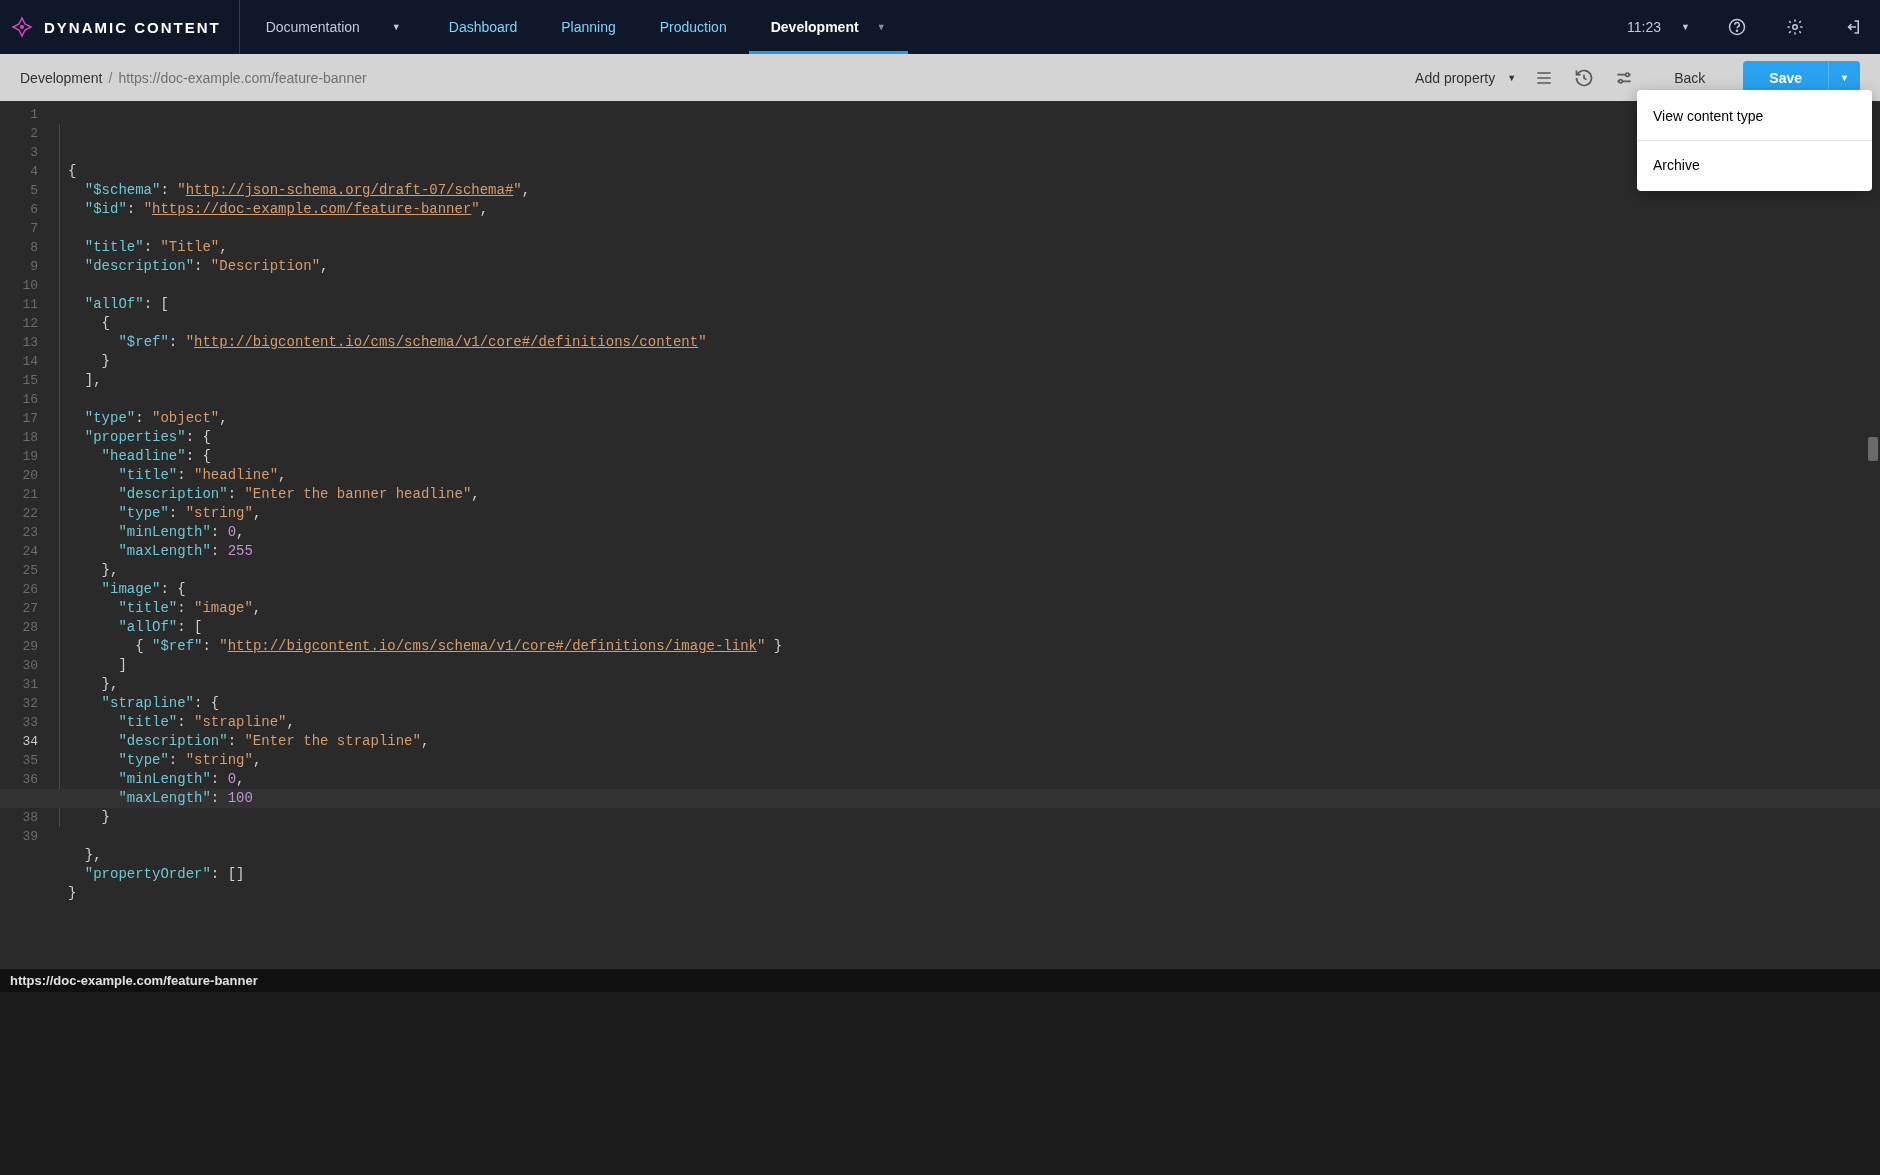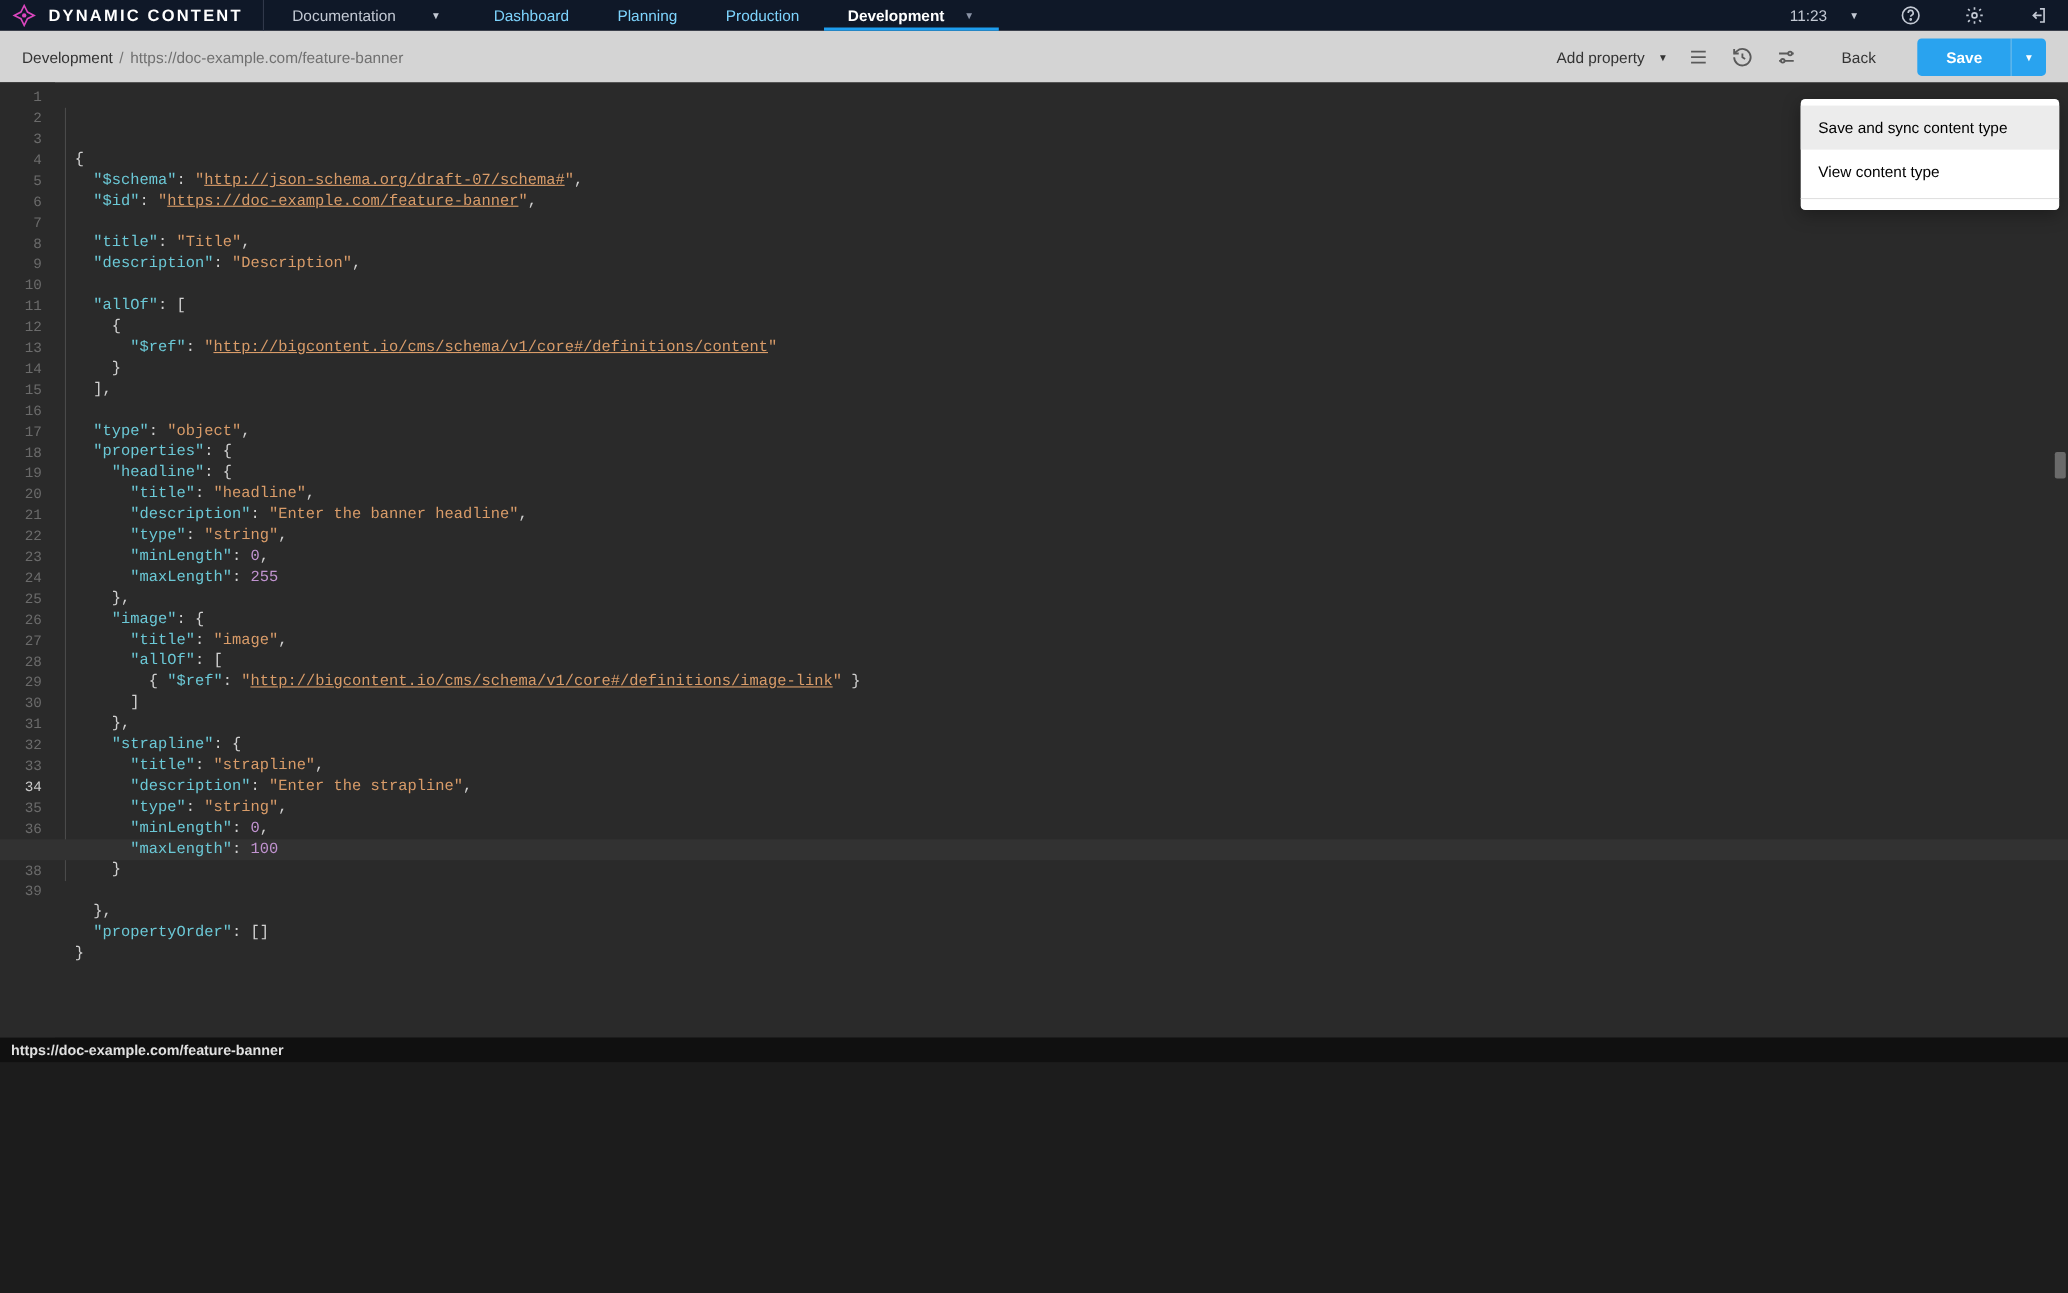--- a/index.html
+++ b/index.html
@@ -13,7 +13,7 @@
 
 
 .topbar {
-  height: 28px;
+  height: 54px;
   background: #0f1828;
   display: flex;
   align-items: center;

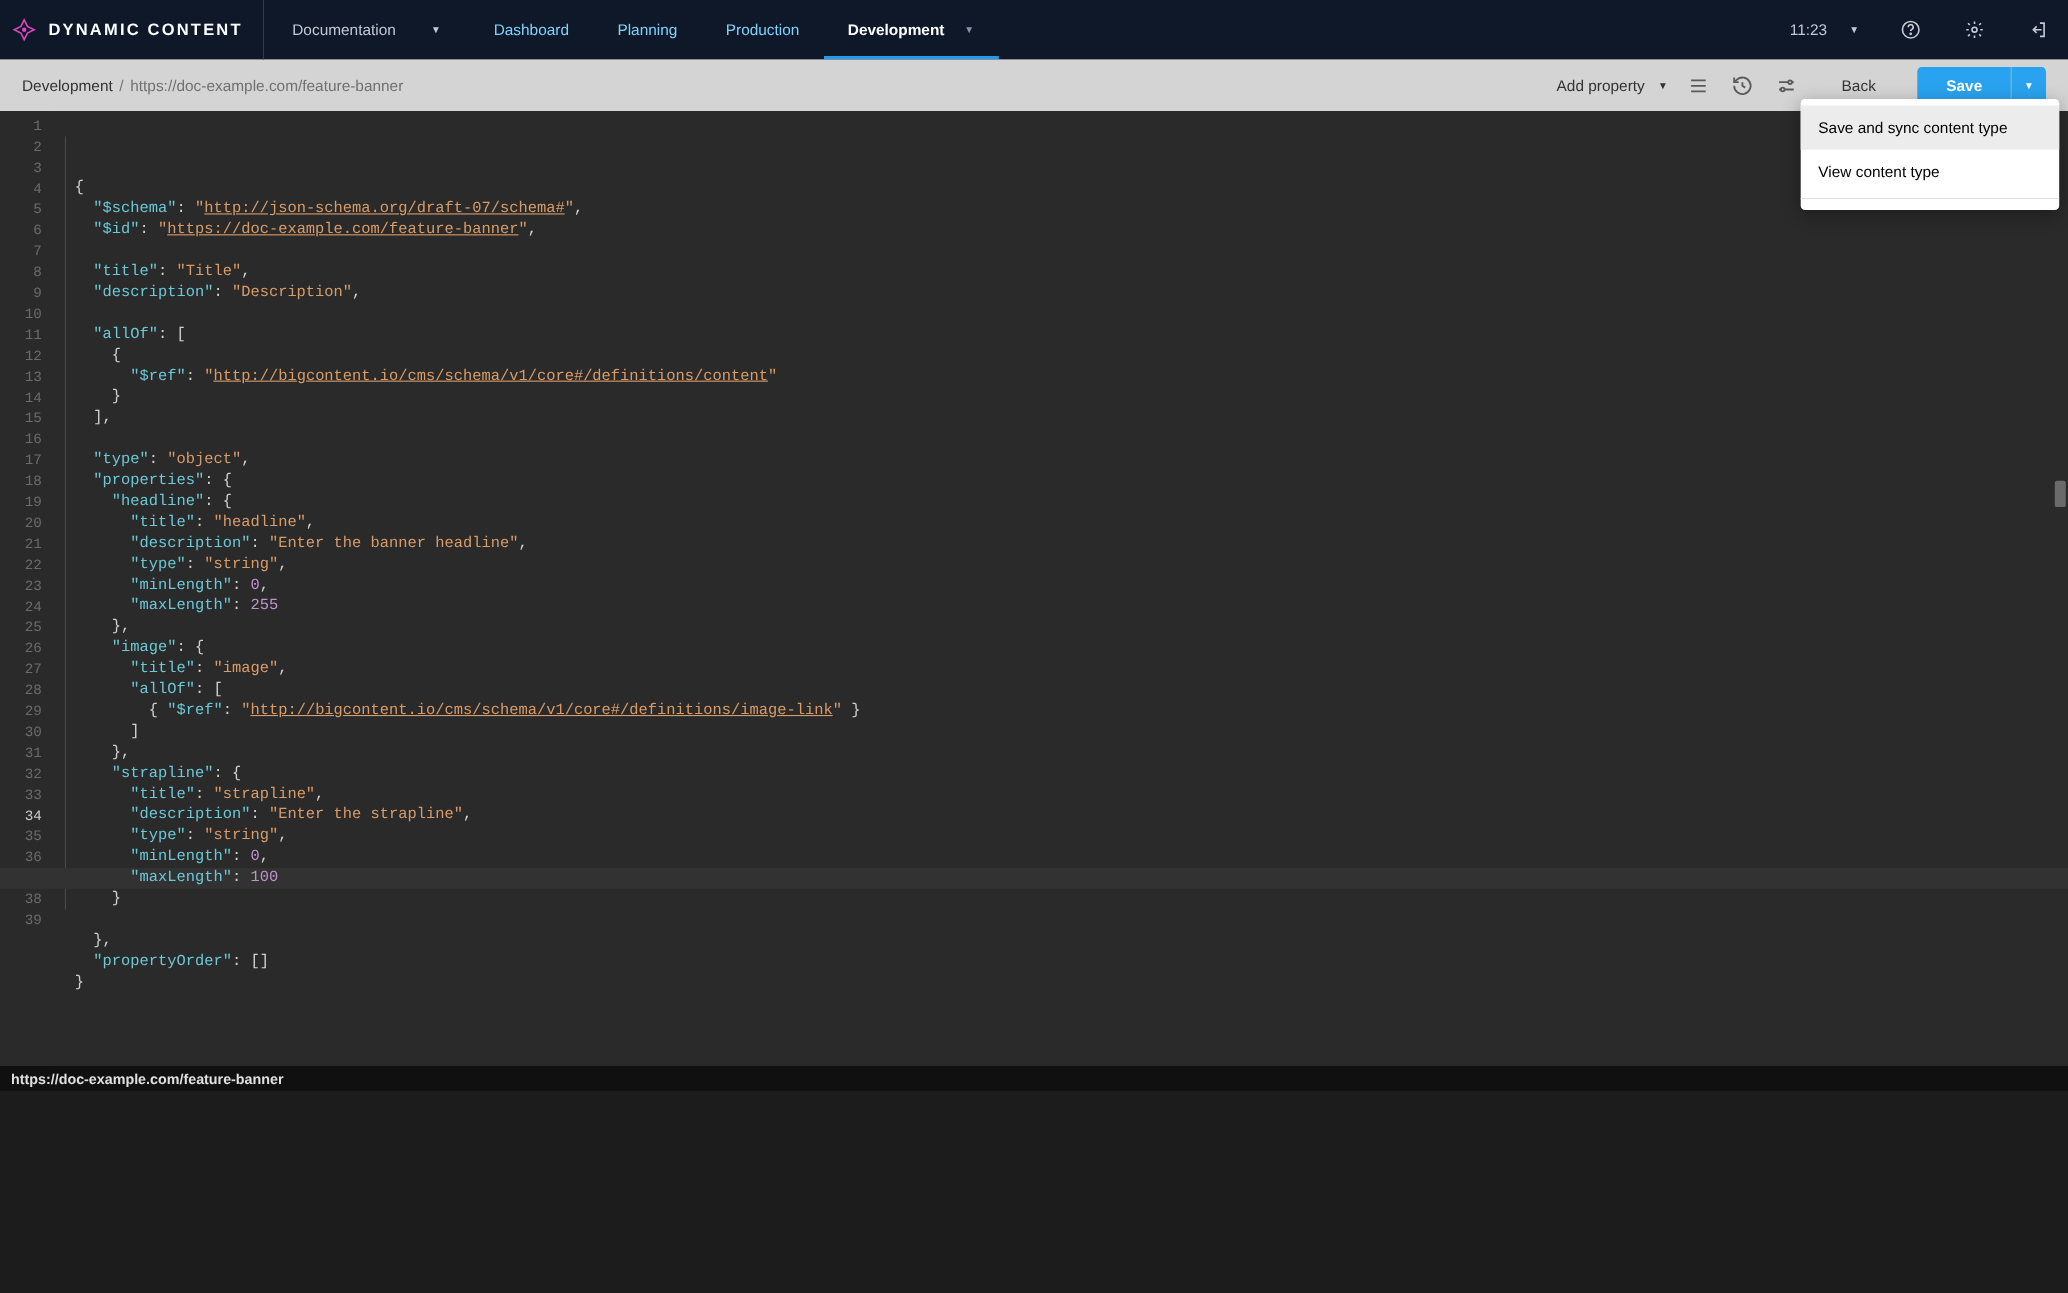--- a/index.html
+++ b/index.html
@@ -317,7 +317,6 @@
 </div>
 
 <div class="dropdown">
-  <div class="dd-item hover"><span>Save and sync content type</span></div>
   <div class="dd-item"><span>View content type</span></div>
   <div class="dd-divider"></div>
 </div>

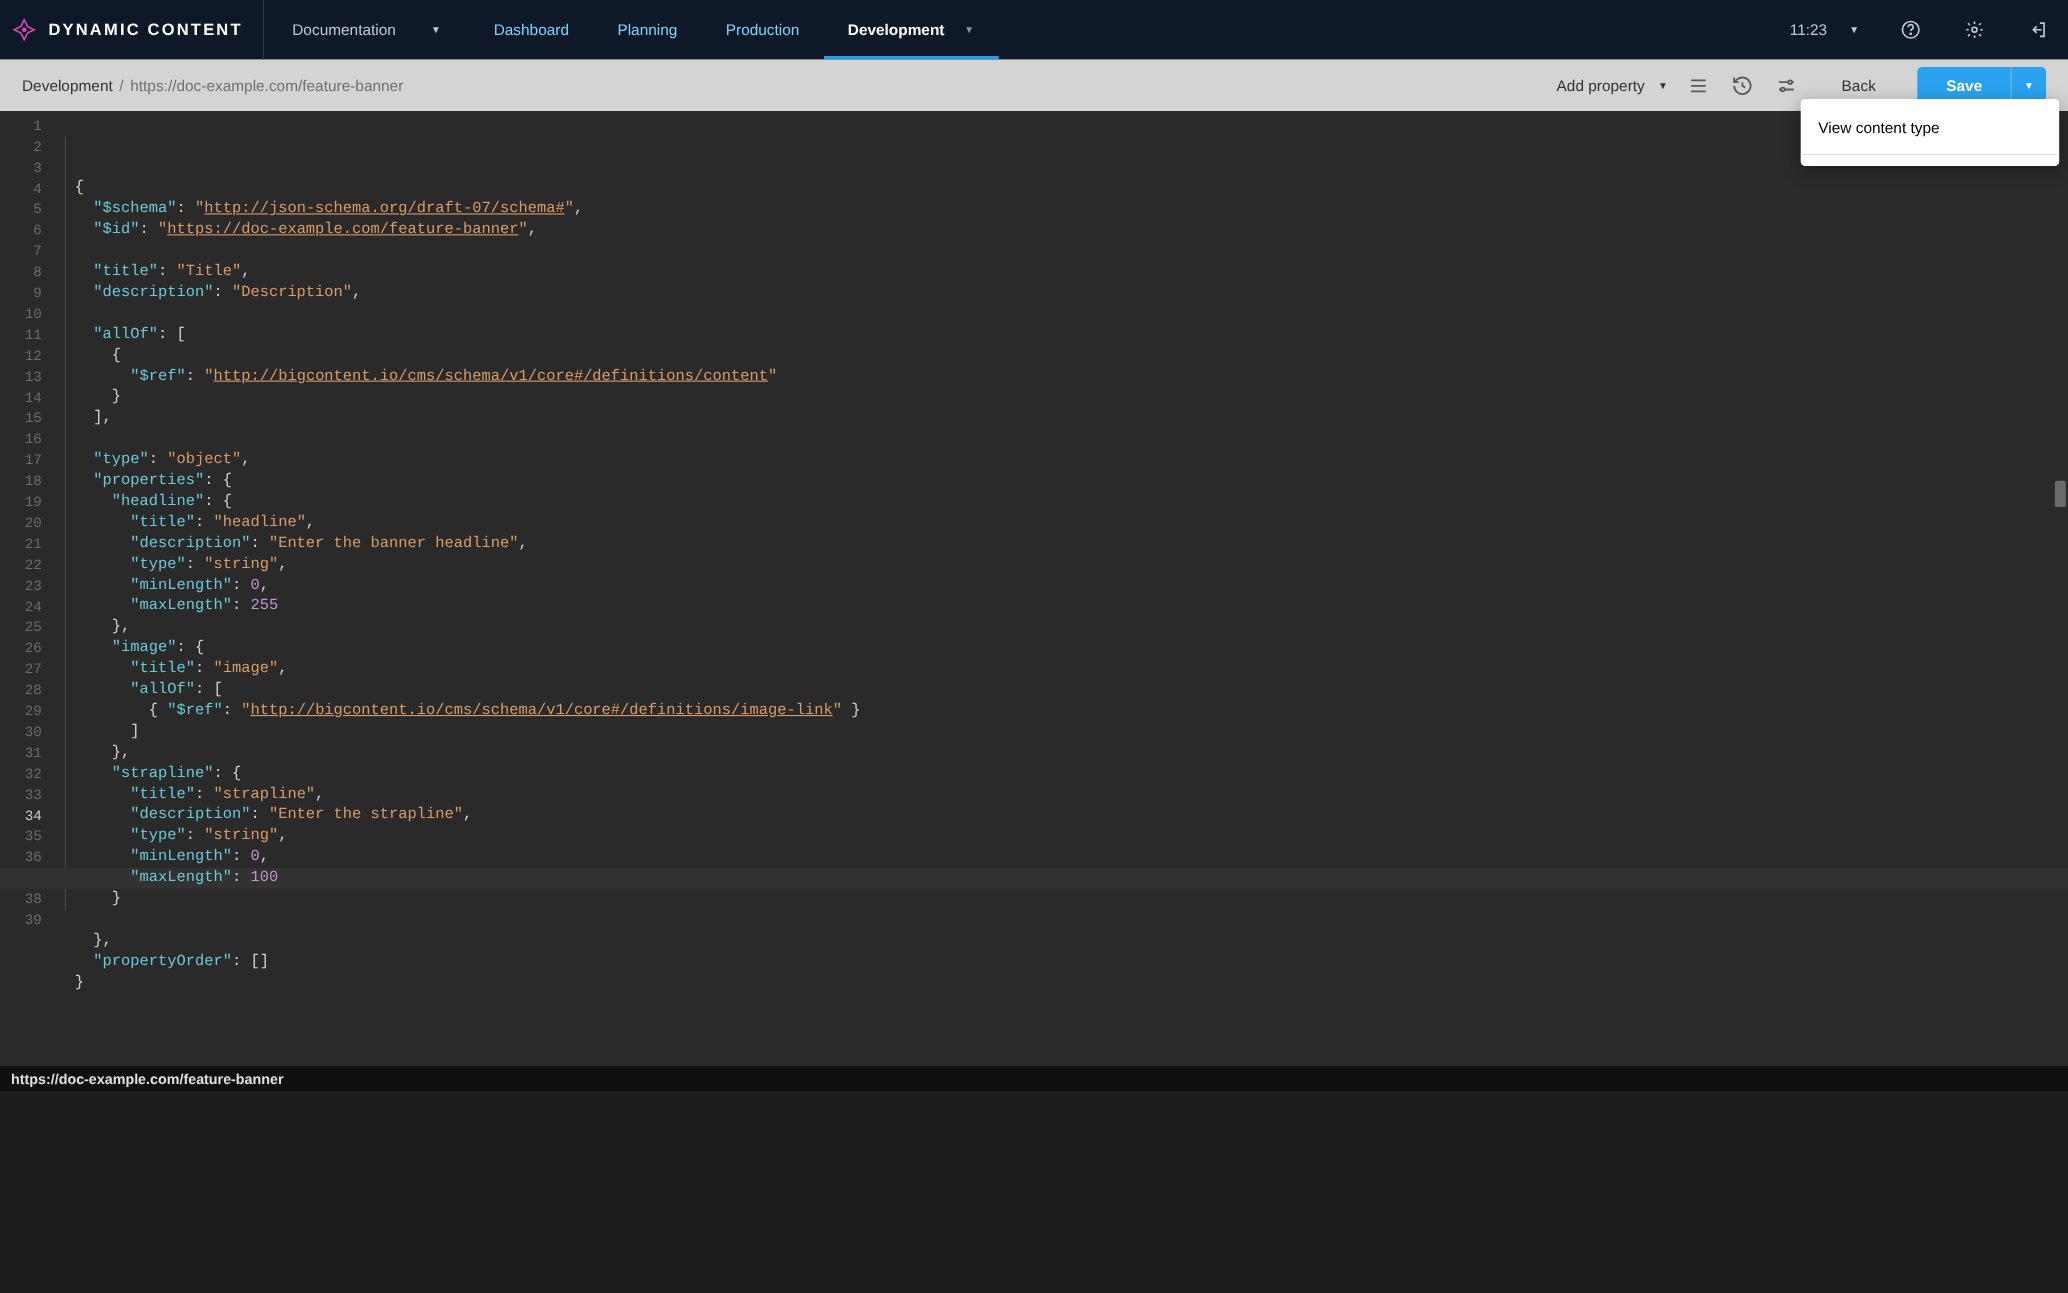--- a/index.html
+++ b/index.html
@@ -319,6 +319,7 @@
 <div class="dropdown">
   <div class="dd-item"><span>View content type</span></div>
   <div class="dd-divider"></div>
+  <div class="dd-item"><span>Archive</span></div>
 </div>
 
 <div class="editor">

